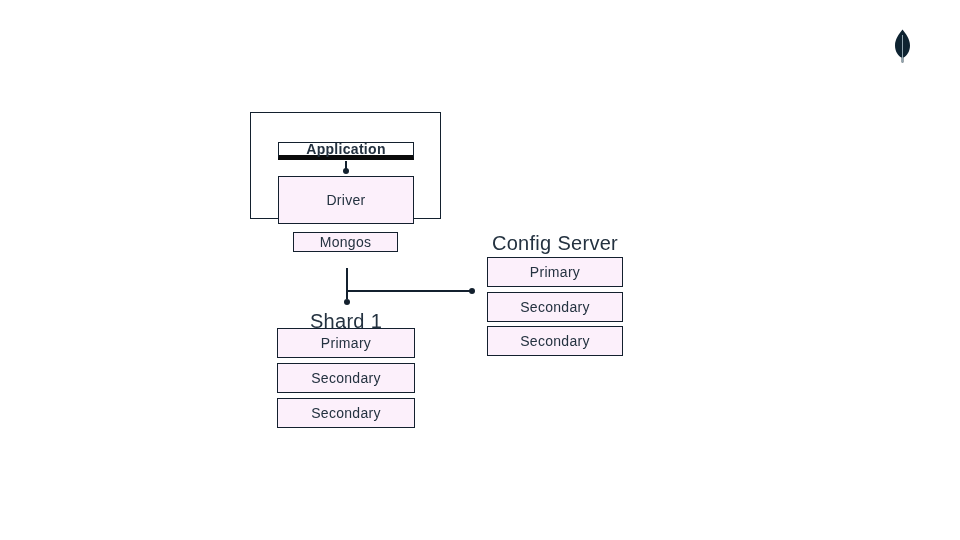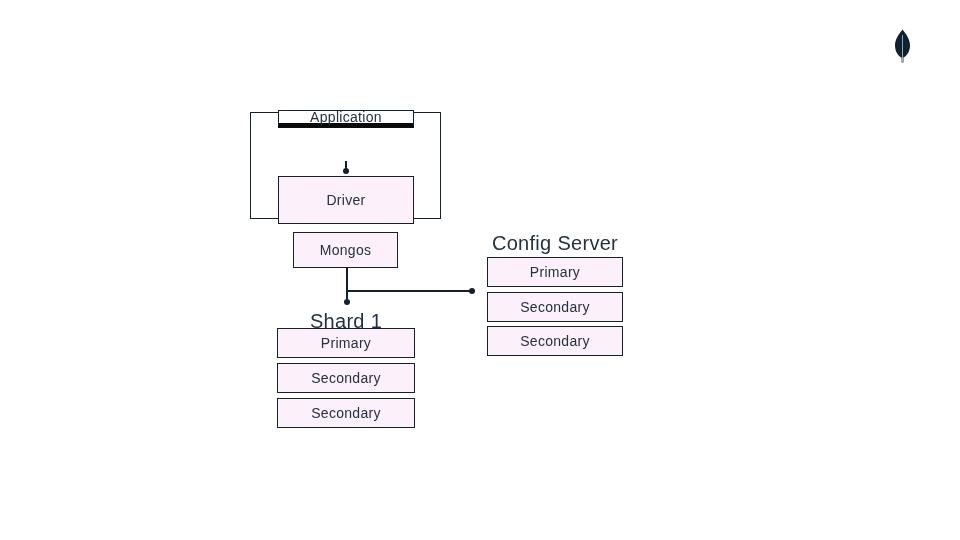--- a/index.html
+++ b/index.html
@@ -43,7 +43,7 @@
 
   <div class="group-box" style="left:250px;top:112px;width:191px;height:107px;"></div>
 
-  <div class="node white" style="left:278px;top:110px;width:136px;height:18px;border-bottom:5px solid var(--divider-black,#0b0b0b);">
+  <div class="node white" style="left:278px;top:142px;width:136px;height:18px;border-bottom:5px solid var(--divider-black,#0b0b0b);font-weight:bold;">
     <span>Application</span>
   </div>
 

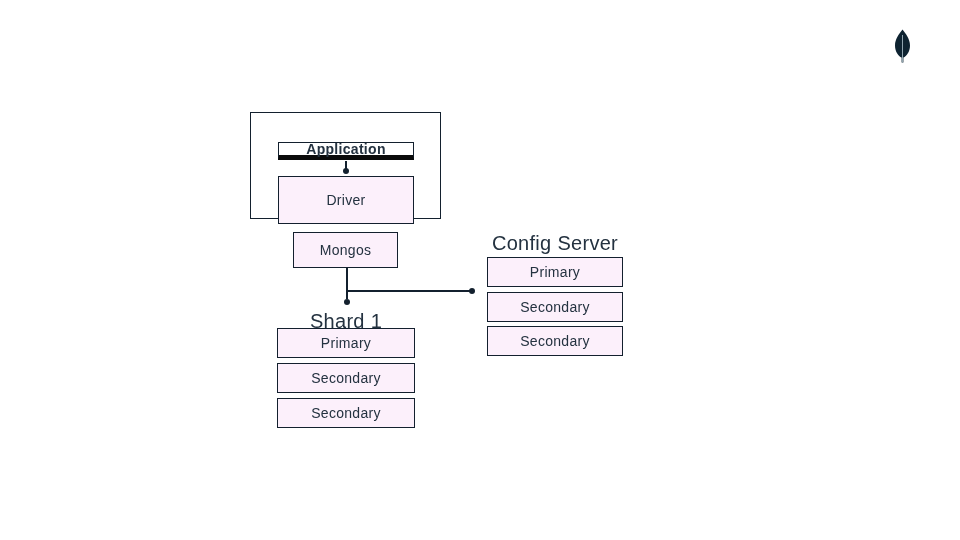--- a/index.html
+++ b/index.html
@@ -54,7 +54,7 @@
     <span>Driver</span>
   </div>
 
-  <div class="node pink" style="left:293px;top:232px;width:105px;height:36px;">
+  <div class="node pink" style="left:293px;top:232px;width:105px;height:20px;">
     <span>Mongos</span>
   </div>
 

